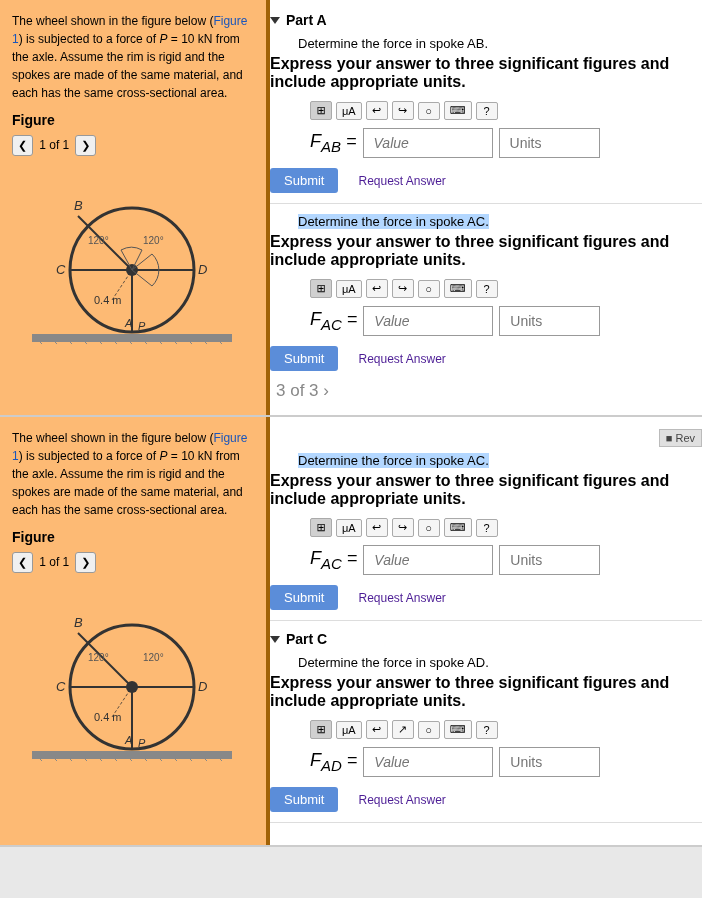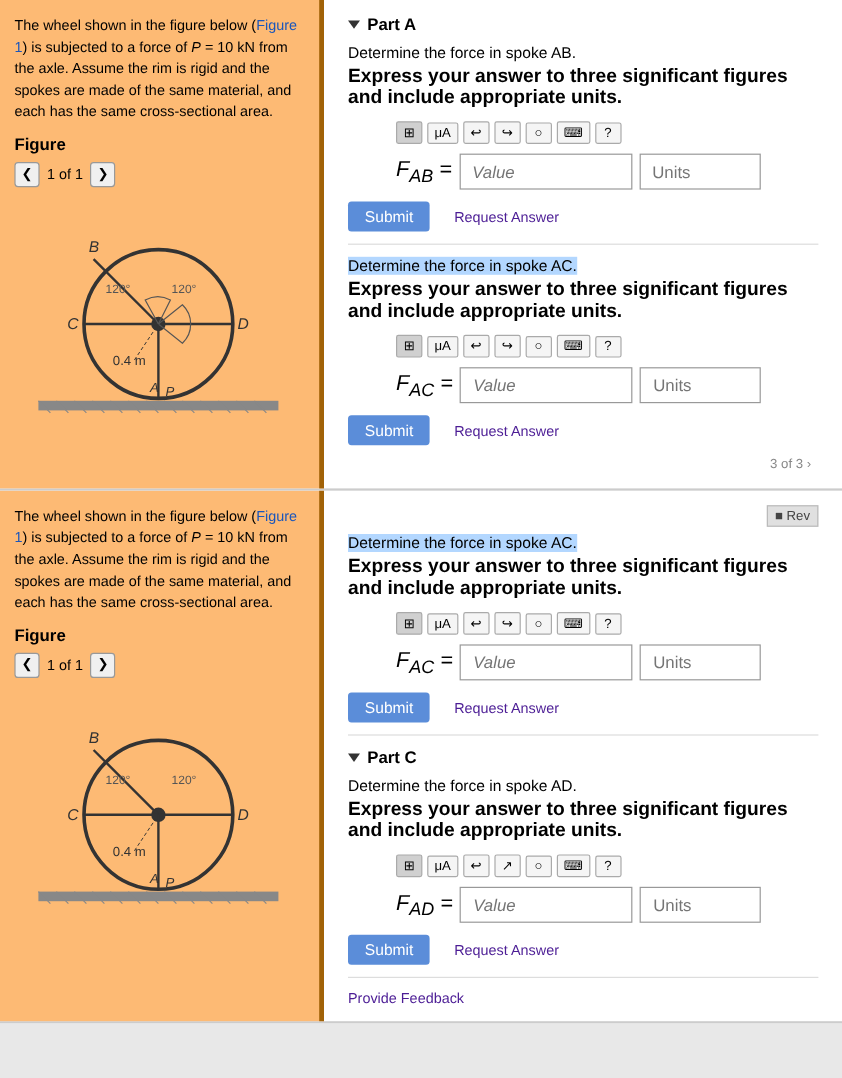--- a/index.html
+++ b/index.html
@@ -65,7 +65,7 @@
 
     .right-panel {
       flex: 1;
-      padding: 12px 20px;
+      padding: 12px 0;
     }
 
     .part-header {

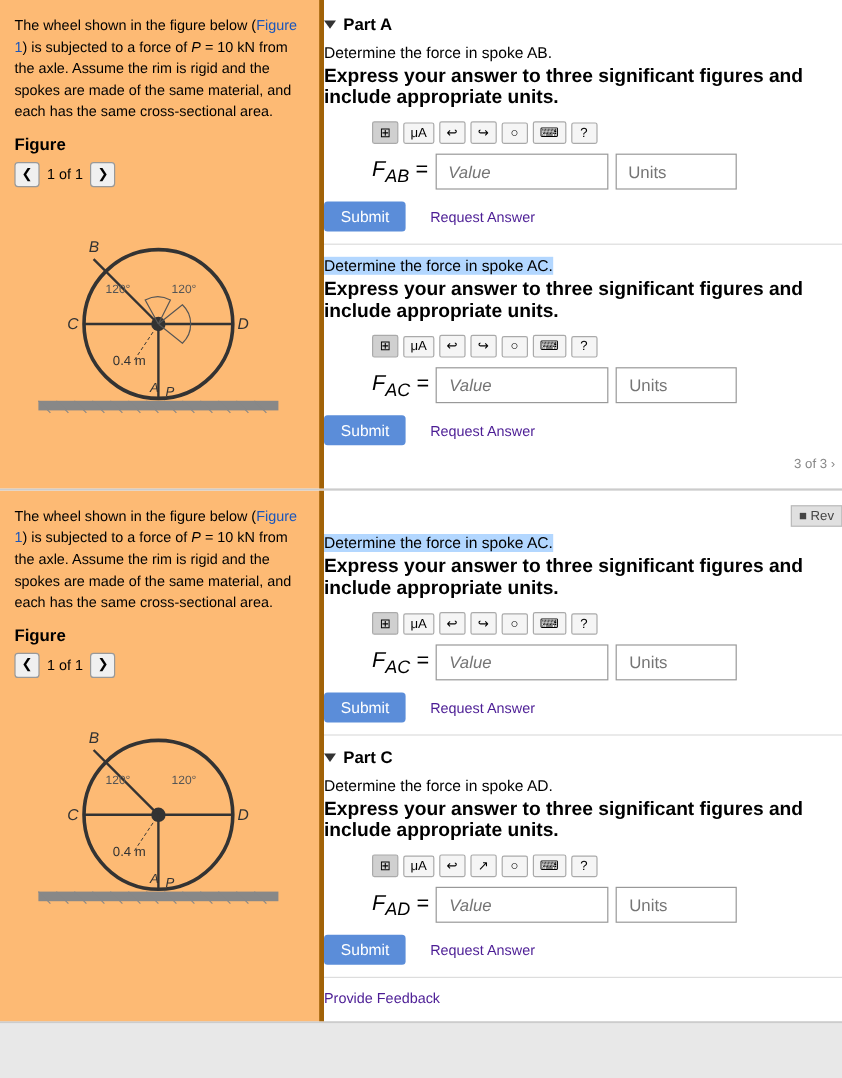--- a/index.html
+++ b/index.html
@@ -92,6 +92,7 @@
     .question-text {
       font-size: 13px;
       margin-bottom: 4px;
+      margin-left: 28px;
     }
 
     .instruction-text {

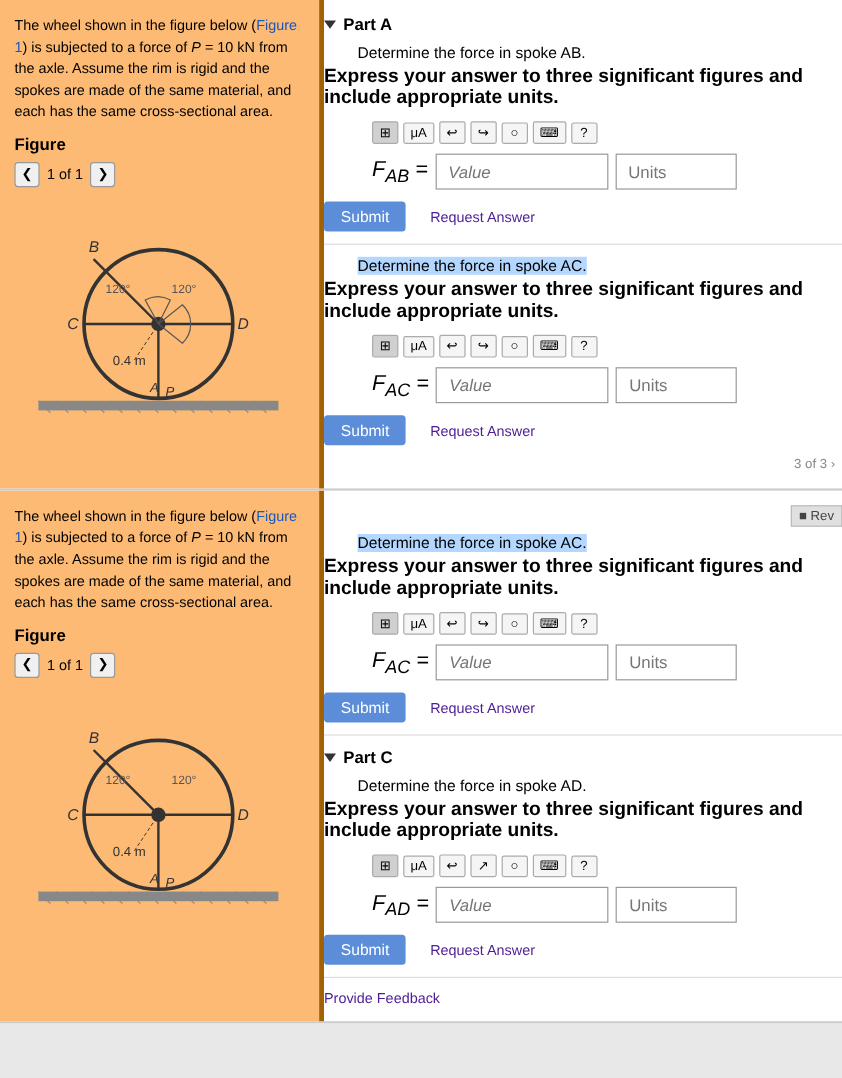--- a/index.html
+++ b/index.html
@@ -144,7 +144,7 @@
       padding: 6px 10px;
       font-size: 14px;
       color: #999;
-      width: 144px;
+      width: 130px;
       background: #fff;
       font-style: italic;
     }

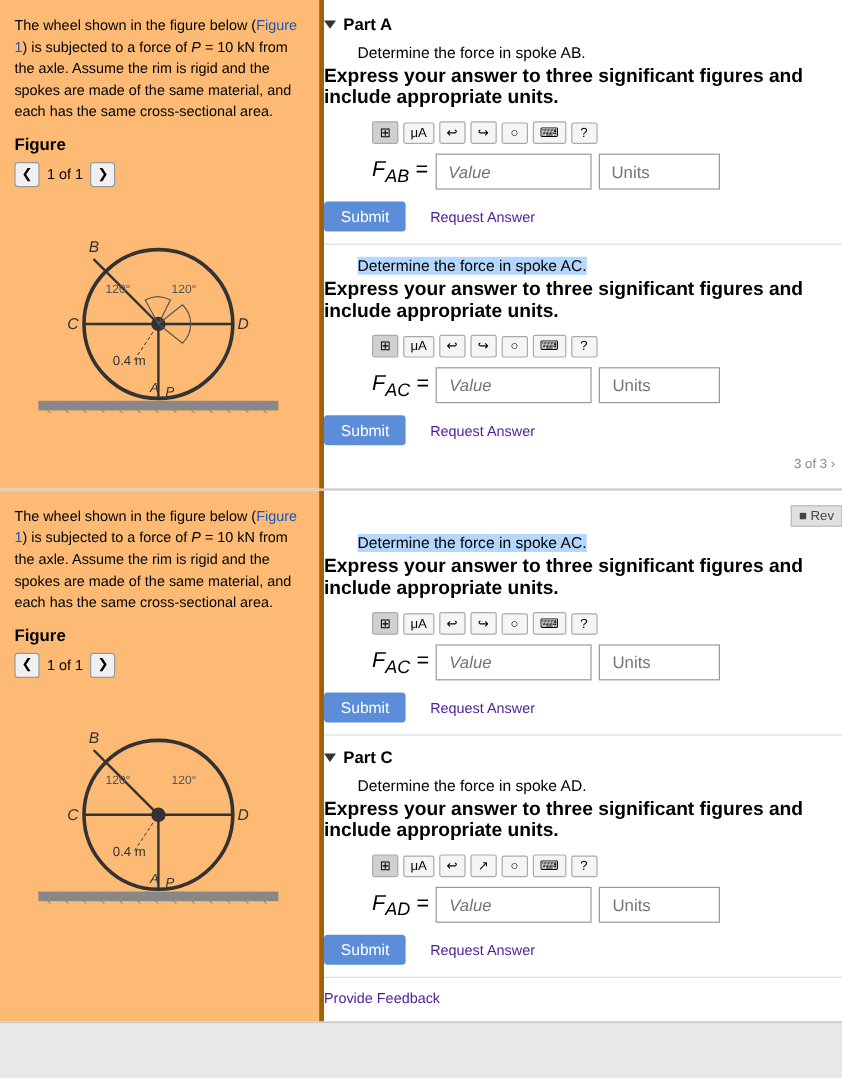--- a/index.html
+++ b/index.html
@@ -189,9 +189,8 @@
     }
 
     .scroll-hint {
-      text-align: right;
       color: #888;
-      font-size: 11px;
+      font-size: 17px;
       padding: 2px 6px;
     }
 

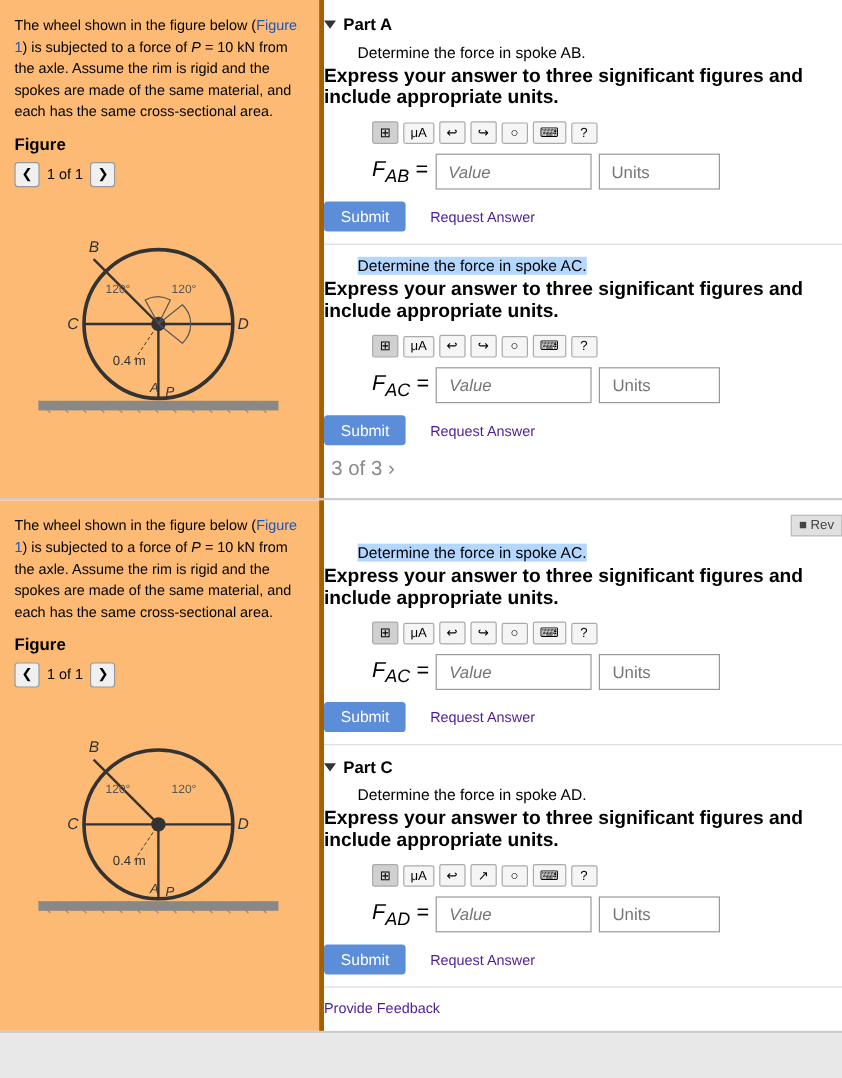--- a/index.html
+++ b/index.html
@@ -475,7 +475,6 @@
 
     <hr class="divider">
 
-    <a href="#" class="request-link" style="display:block; margin-top:6px; font-size:12px;">Provide Feedback</a>
 
   </div>
 </div>

